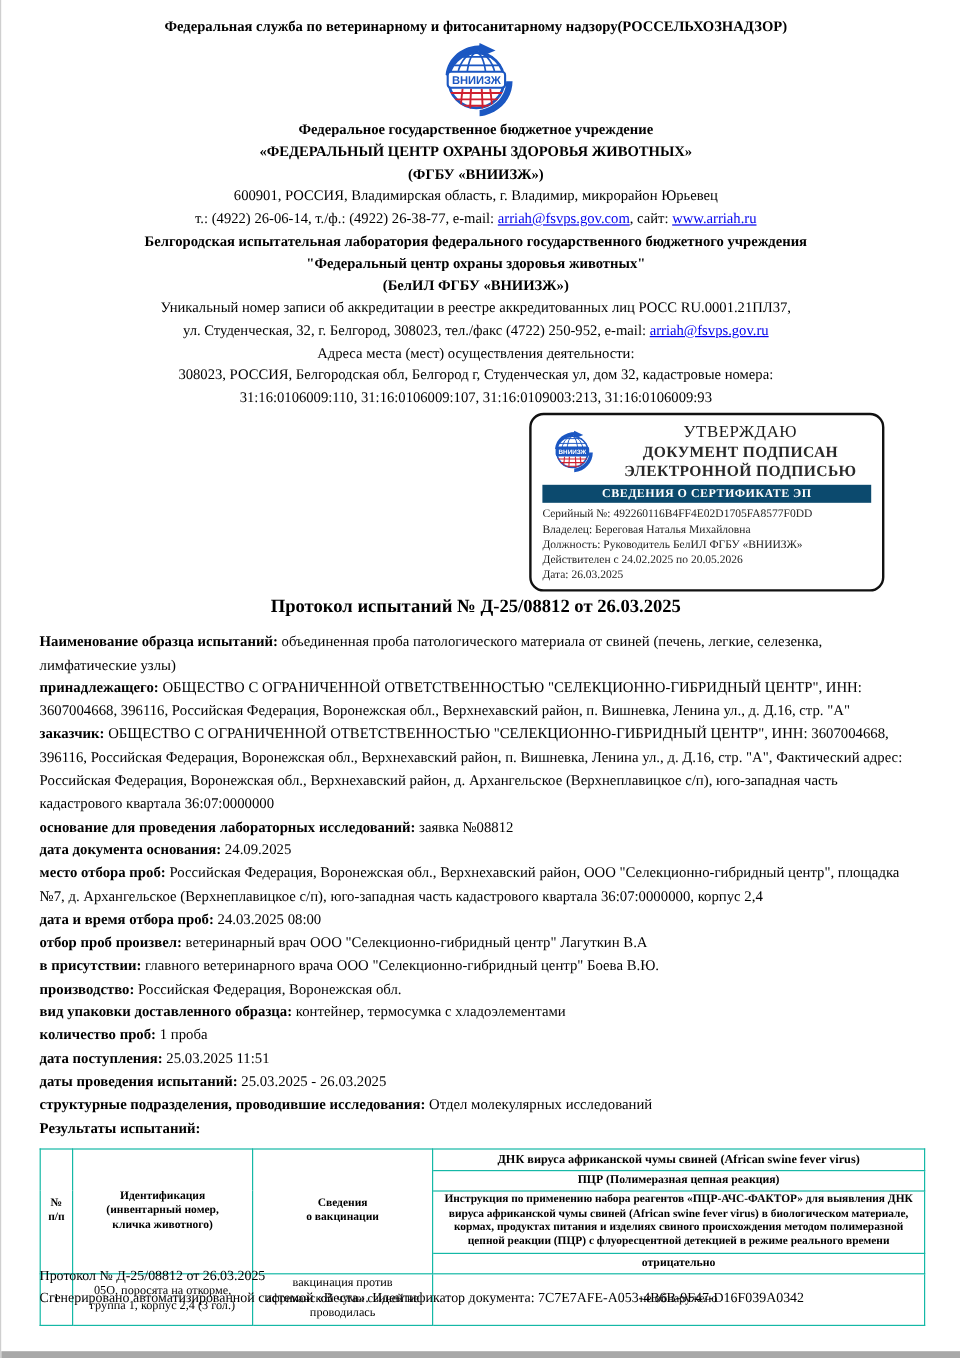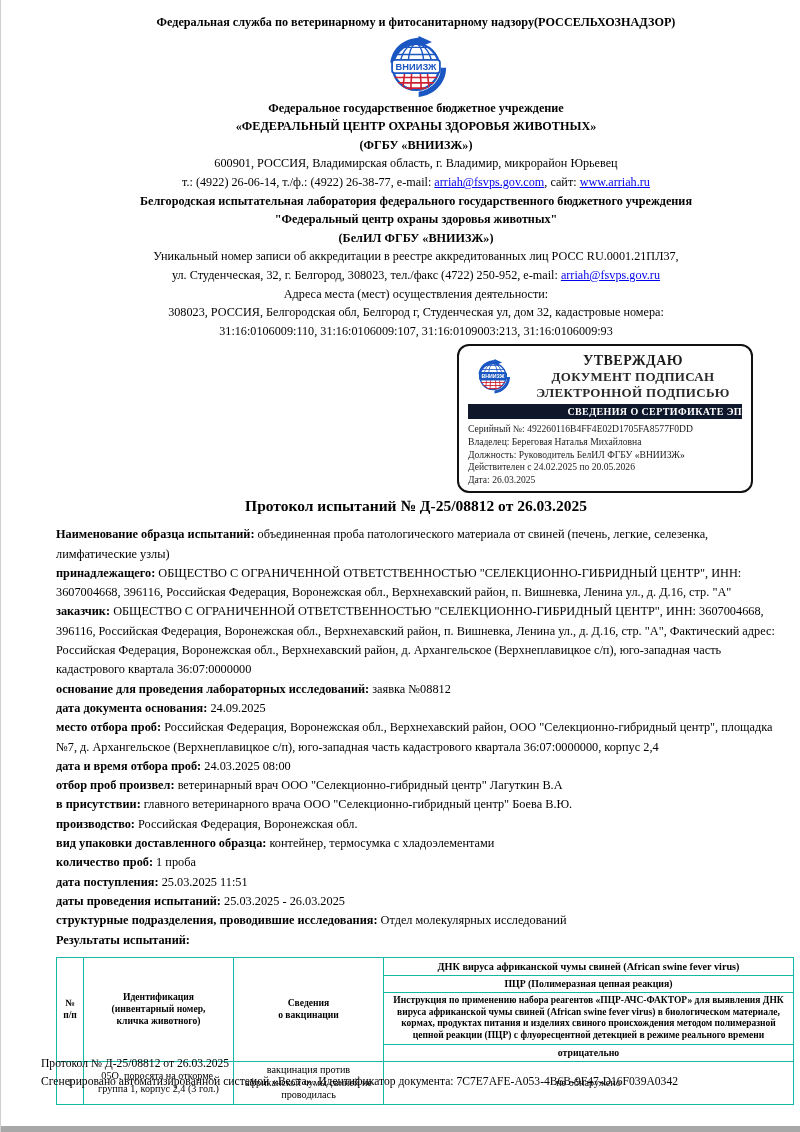--- a/index.html
+++ b/index.html
@@ -8,7 +8,7 @@
     font-family:"Liberation Serif", serif;color:#000;
     border-left:1px solid #cfcfcf;box-sizing:border-box;
   }
-  .page{position:relative;padding:13px 24px 0 32px;margin-left:23px;}
+  .page{position:relative;padding:13px 40px 0 32px;}
   
   .h-line{text-align:center;font-size:12.2px;line-height:18.6px;}
   .h-line.bold{font-weight:bold;}

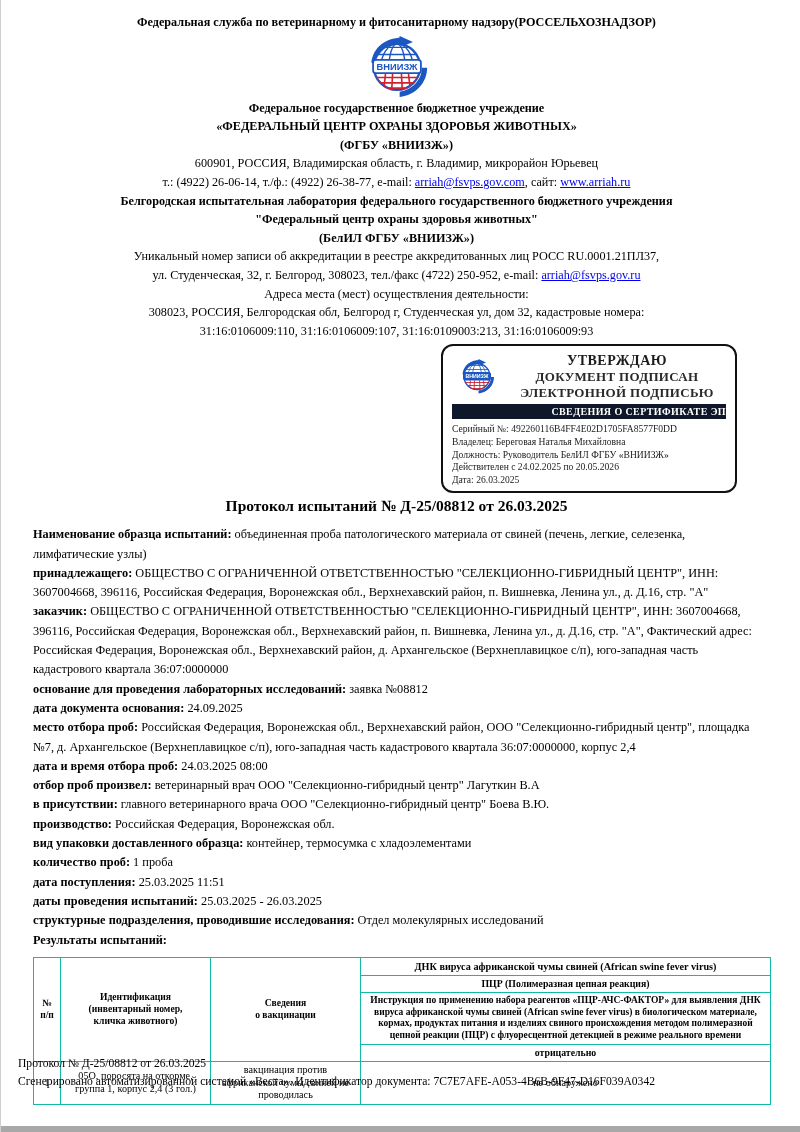--- a/index.html
+++ b/index.html
@@ -24,7 +24,7 @@
   }
   .stamp-top{display:flex;align-items:center;gap:6px;}
   .stamp-top-text{flex:1;text-align:center;}
-  .stamp-approve{font-size:14px;font-weight:700;letter-spacing:.5px;line-height:17px;color:#1c1c1c;}
+  .stamp-approve{font-size:14px;font-weight:400;letter-spacing:.5px;line-height:17px;color:#1c1c1c;}
   .stamp-signed{font-size:13px;font-weight:600;letter-spacing:.3px;line-height:15.5px;color:#2a2a2a;}
   .stamp-bar{
     background:#0f172a;color:#fff;text-align:right;

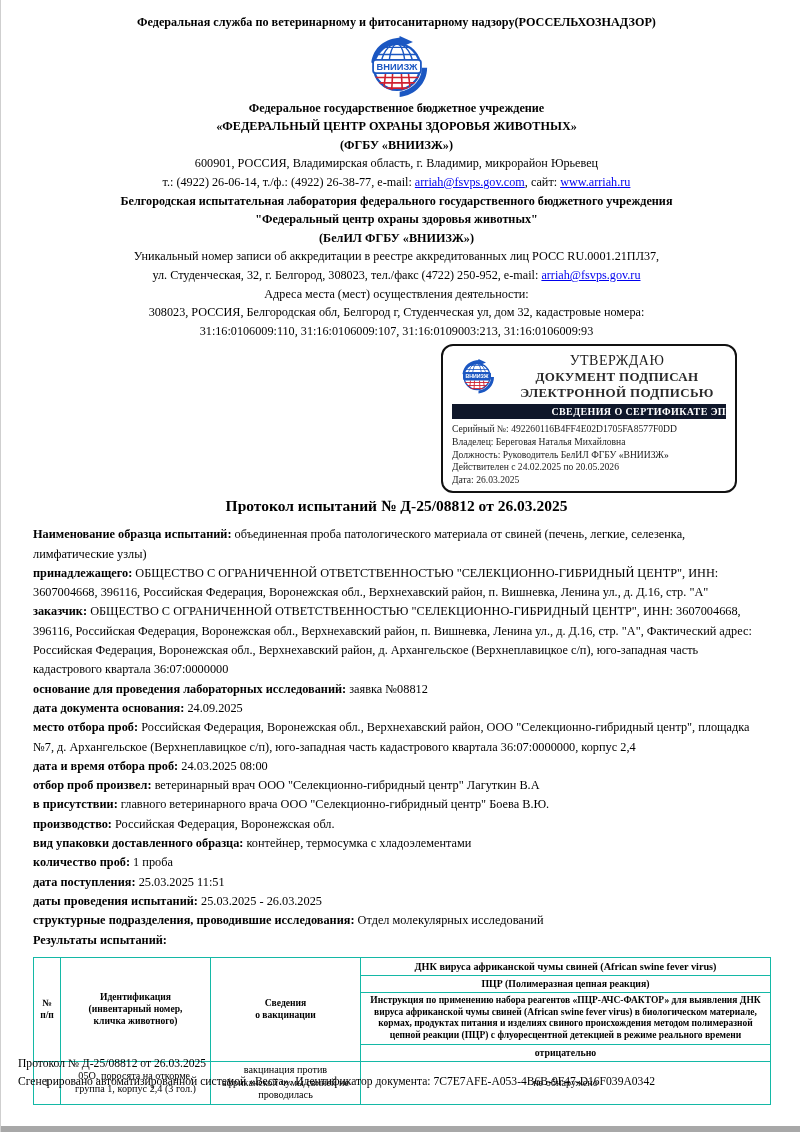--- a/index.html
+++ b/index.html
@@ -27,7 +27,7 @@
   .stamp-approve{font-size:14px;font-weight:400;letter-spacing:.5px;line-height:17px;color:#1c1c1c;}
   .stamp-signed{font-size:13px;font-weight:600;letter-spacing:.3px;line-height:15.5px;color:#2a2a2a;}
   .stamp-bar{
-    background:#0f172a;color:#fff;text-align:right;
+    background:#0c4a6e;color:#fff;text-align:center;
     font-size:10px;font-weight:bold;letter-spacing:.4px;
     padding:2px 0;margin:4px 0 4px;
   }

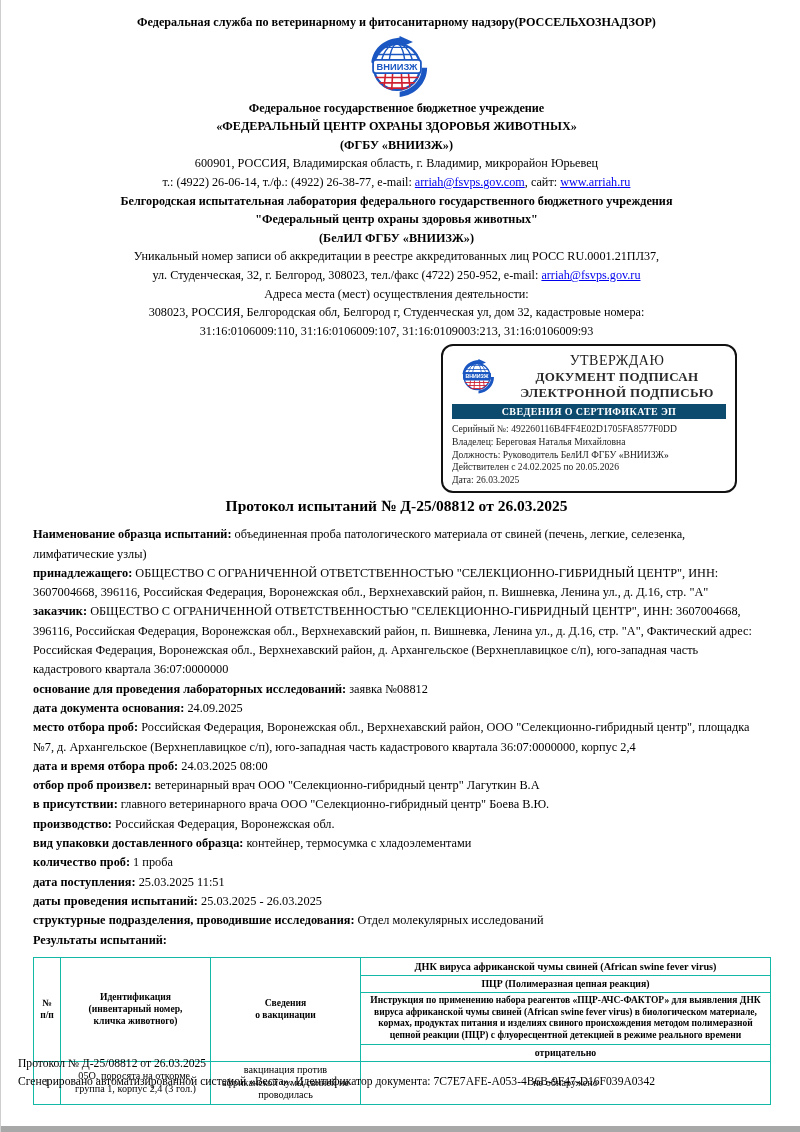--- a/index.html
+++ b/index.html
@@ -52,7 +52,7 @@
   th.norm{font-weight:bold;font-size:9.8px;line-height:12px;}
   td.data{font-size:10.2px;line-height:12.6px;padding:4px 6px;}
   
-  .footer{position:absolute;left:17px;bottom:13px;font-size:11.6px;line-height:18.5px;}
+  .footer{position:absolute;left:32px;bottom:13px;font-size:11.6px;line-height:18.5px;}
   .bottom-bar{position:absolute;left:0;right:0;bottom:0;height:6px;background:#a8a8a8;}
 </style>
 </head>

